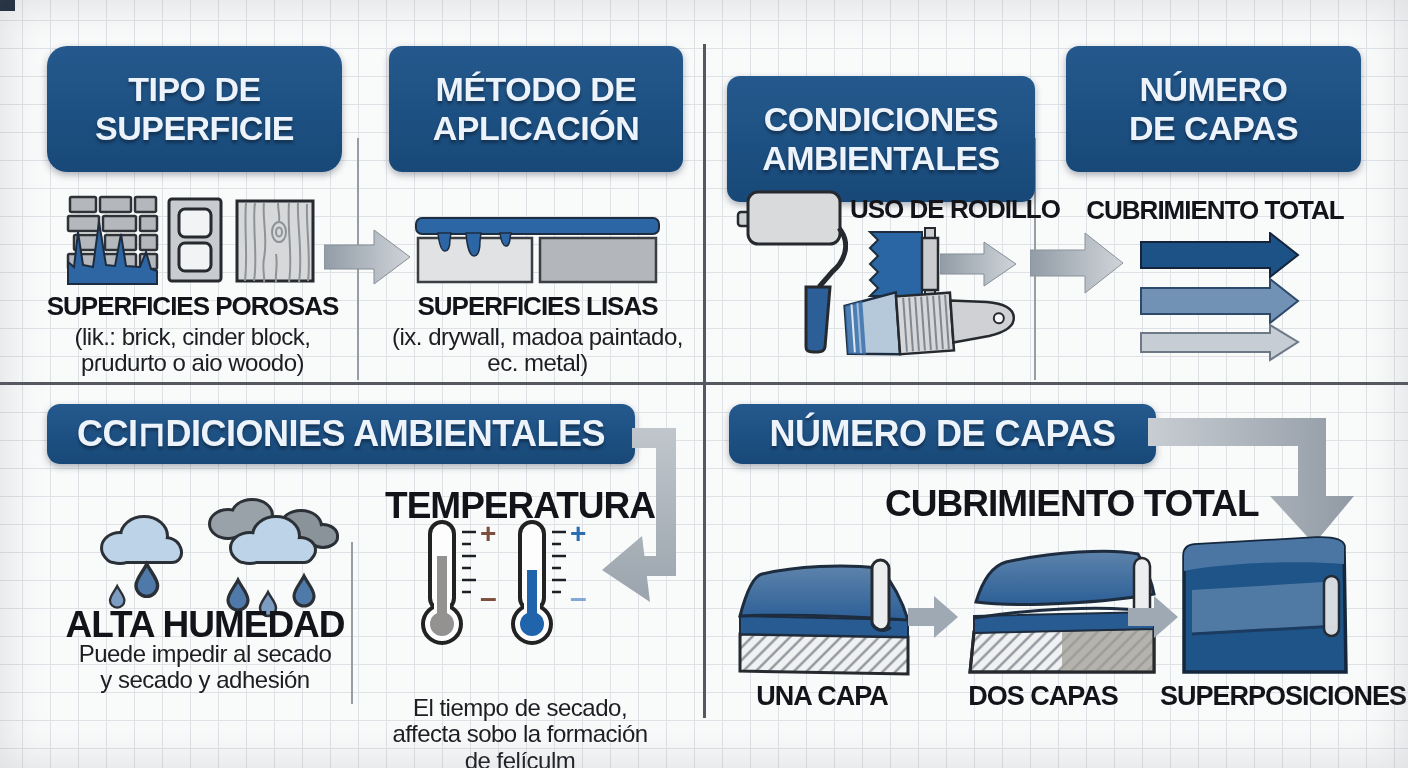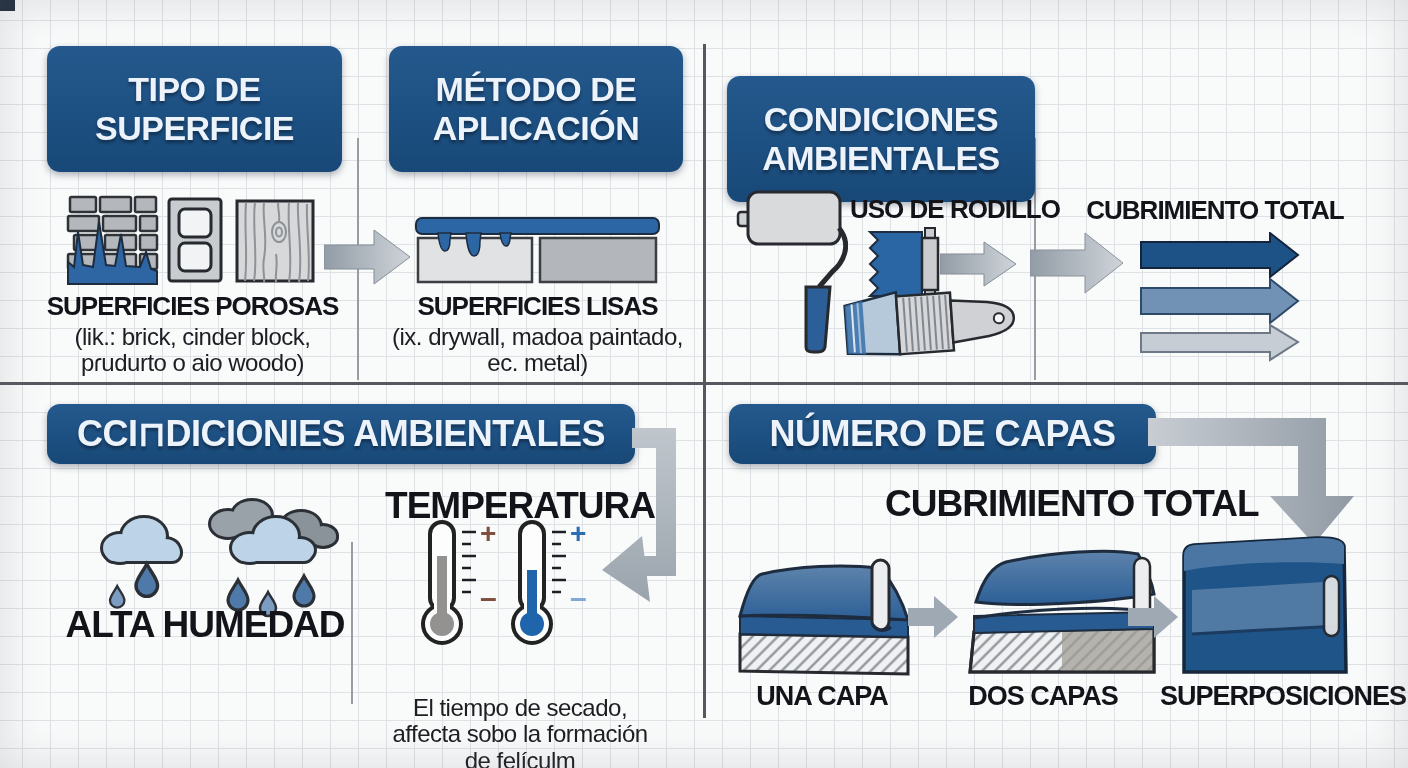--- a/index.html
+++ b/index.html
@@ -75,7 +75,7 @@
   <div class="divider thin" style="left:1034px;top:138px;width:2px;height:242px;"></div>
   <div class="divider thin" style="left:351px;top:542px;width:2px;height:162px;"></div>
 
-  <div class="hdr" style="left:47px;top:46px;width:295px;height:126px;">
+  <div class="hdr" style="left:47px;top:46px;width:295px;height:126px;border-radius:20px;">
     <span class="hdr-text sz34">TIPO DE
 SUPERFICIE</span>
   </div>

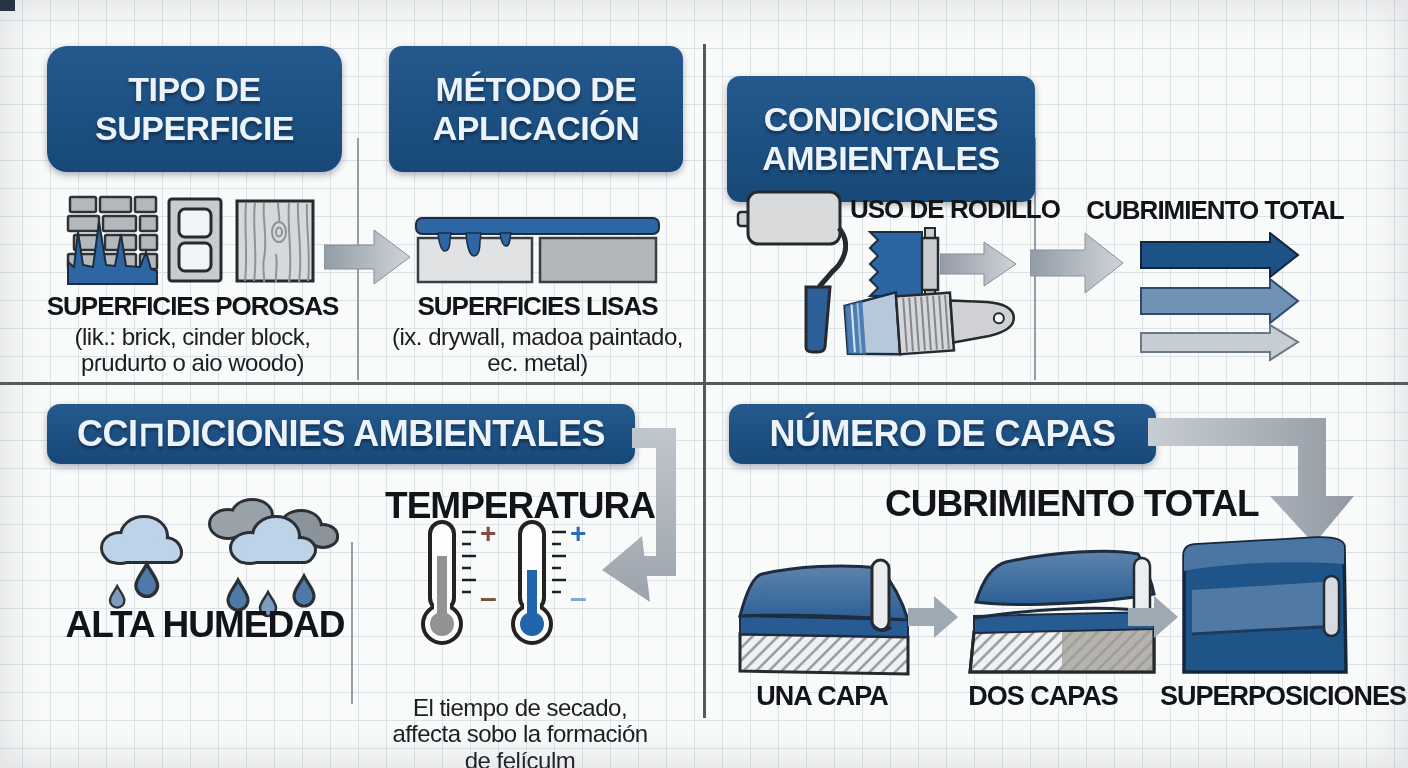--- a/index.html
+++ b/index.html
@@ -86,6 +86,10 @@
   <div class="hdr" style="left:727px;top:46px;width:308px;height:126px;margin-top:30px;">
     <span class="hdr-text sz34">CONDICIONES
 AMBIENTALES</span>
+  </div>
+  <div class="hdr" style="left:1066px;top:46px;width:295px;height:126px;">
+    <span class="hdr-text sz34">NÚMERO
+DE CAPAS</span>
   </div>
 
   <svg class="abs" style="left:66px;top:194px" width="94" height="92" viewBox="0 0 94 92">

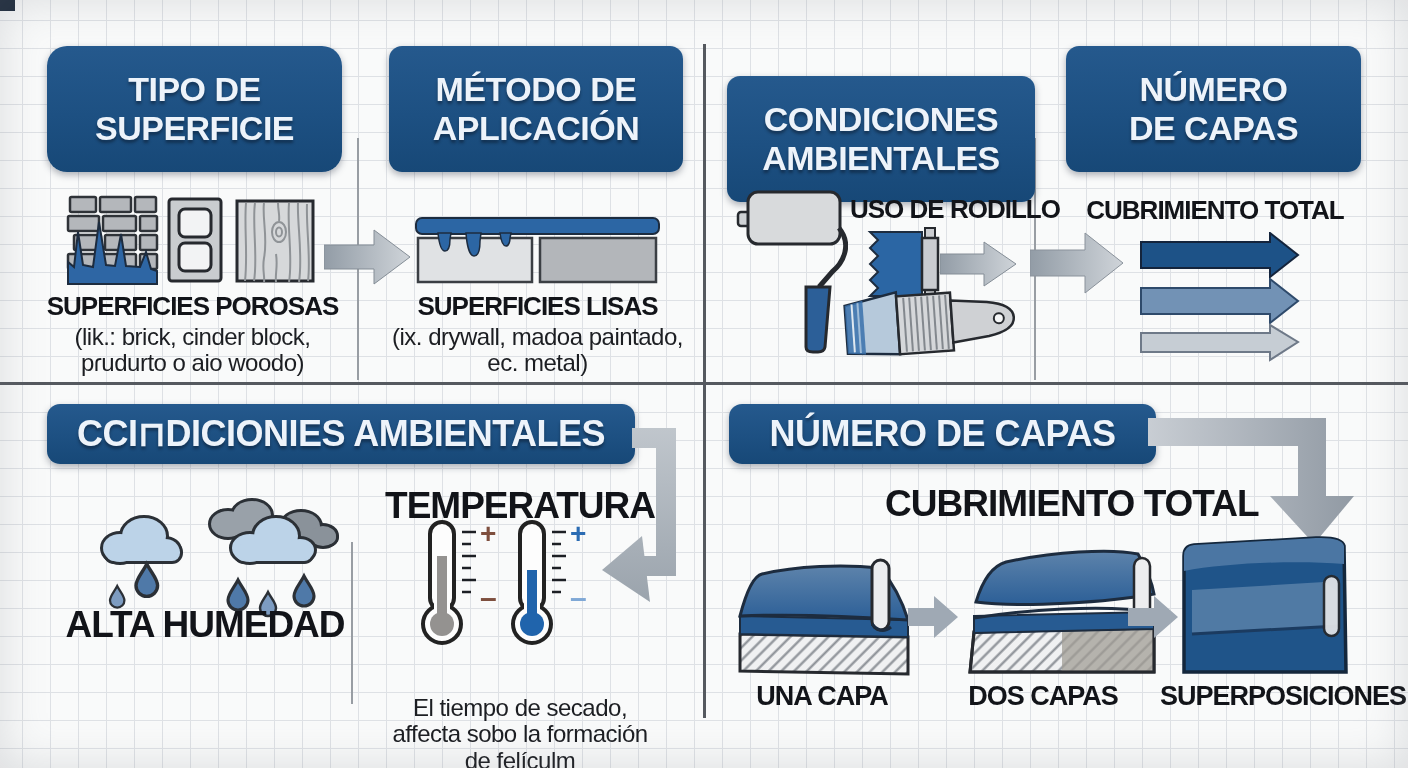--- a/index.html
+++ b/index.html
@@ -281,6 +281,8 @@
     </g>
   </svg>
   <div class="lbl sz29" style="left:60px;top:606px;width:290px;">ALTA HUMEDAD</div>
+  <div class="sub" style="left:45px;top:641px;width:320px;">Puede impedir al secado
+y secado y adhesión</div>
 
   <div class="lbl sz29" style="left:375px;top:487px;width:290px;">TEMPERATURA</div>
   <svg class="abs" style="left:414px;top:518px" width="92" height="130" viewBox="0 0 92 130">

